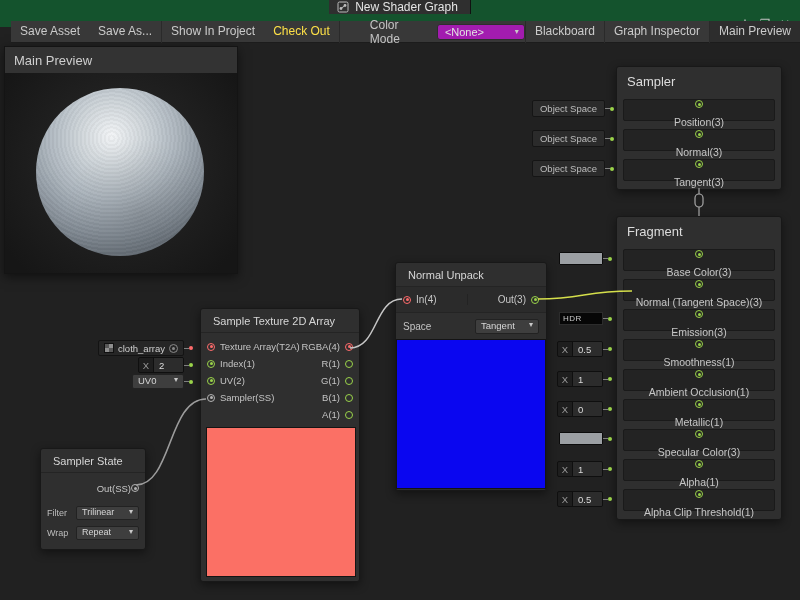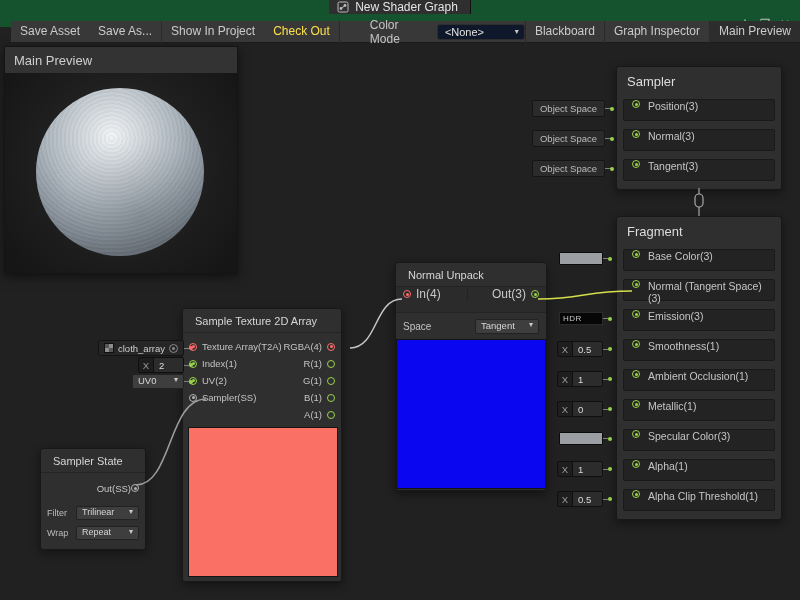--- a/index.html
+++ b/index.html
@@ -25,7 +25,7 @@
   .tbar-btn.active { background:#2D2D2D; }
   .tb-sep { width:1px; height:22px; background:#2A2A2A; flex:none; }
   .tb-label { padding:0 8px 0 30px; color:#C4C4C4; }
-  .dropdown { display:flex; align-items:center; justify-content:space-between; background:#0f172a; border:1px solid #2E2E2E; border-radius:3px; height:16px; min-width:88px; padding:0 5px 0 7px; font-size:11px; color:#E2E2E2; gap:8px;margin-left:12px; }
+  .dropdown { display:flex; align-items:center; justify-content:space-between; background:#a21caf; border:1px solid #2E2E2E; border-radius:3px; height:16px; min-width:88px; padding:0 5px 0 7px; font-size:11px; color:#E2E2E2; gap:8px;margin-left:12px; }
   .dd-arrow { font-size:8px; color:#C8C8C8; }
   .tb-spacer { flex:1; }
 

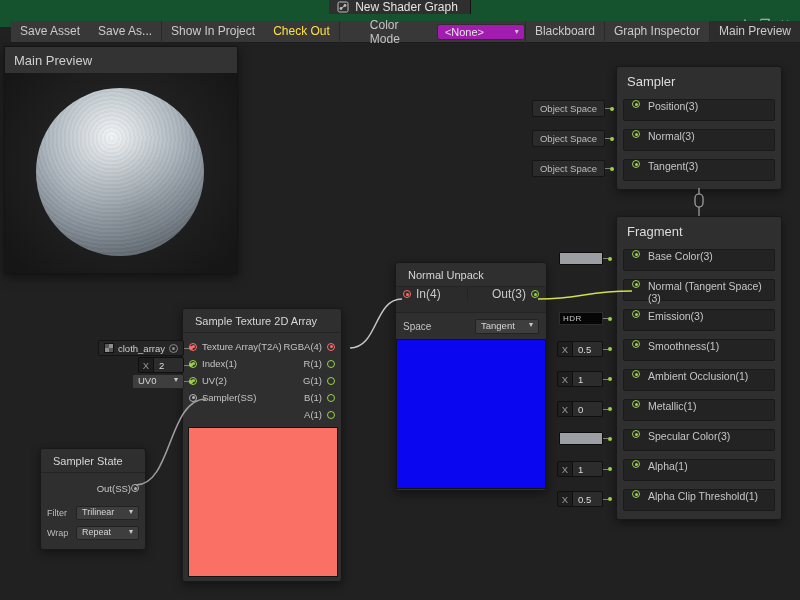--- a/index.html
+++ b/index.html
@@ -38,7 +38,7 @@
   .node-header.small { font-size:11px; padding:6px 12px 5px; border-bottom:1px solid #242424; color:#D6D6D6; }
 
   .slot-rows { padding:4px 6px 8px; }
-  .slot-row { height:22px; margin-bottom:8px; background:#232323; border:1px solid #1A1A1A; border-radius:2px; display:flex; gap:8px; padding:0 8px; font-size:10.5px; color:#C6C6C6; }
+  .slot-row { height:22px; margin-bottom:8px; background:#232323; border:1px solid #1A1A1A; border-radius:2px; display:flex; align-items:center; gap:8px; padding:0 8px; font-size:10.5px; color:#C6C6C6;flex-direction:column; }
   .slot-row:last-child { margin-bottom:0; }
 
   

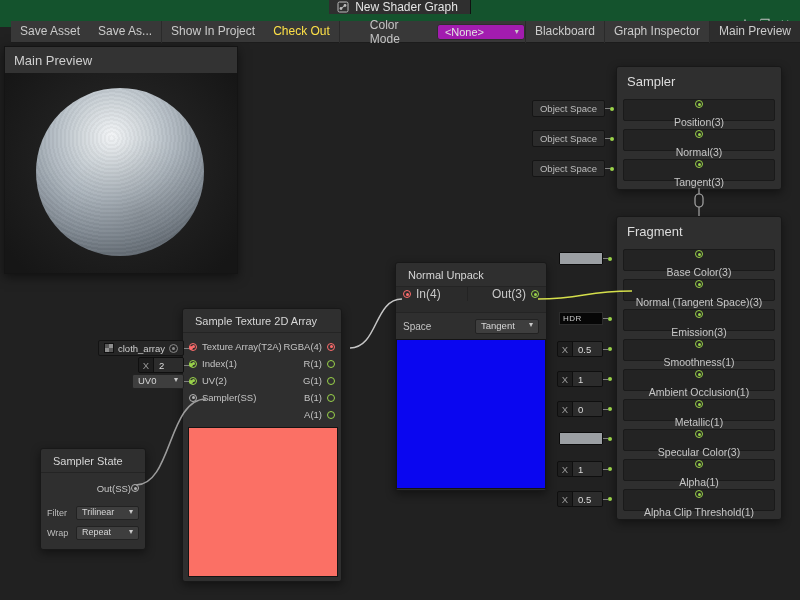--- a/index.html
+++ b/index.html
@@ -91,7 +91,7 @@
   .preview-sq { width:150px; height:150px; margin:2px 5px 4px; border:1px solid #141414; }
 
   
-  .nu-ports { display:flex; align-items:flex-start; height:26px; background:#2B2B2B; border-bottom:1px solid #242424; font-size:12px; color:#C8C8C8; }
+  .nu-ports { display:flex; align-items:center; height:26px; background:#2B2B2B; border-bottom:1px solid #242424; font-size:10px; color:#C8C8C8; }
   .nu-in { display:flex; align-items:center; gap:5px; padding:0 7px; width:72px; border-right:1px solid #232323; }
   .nu-out { margin-left:auto; display:flex; align-items:center; gap:5px; padding:0 7px; }
   .nu-space { display:flex; align-items:center; height:26px; padding:0 7px; font-size:10px; color:#C4C4C4; }

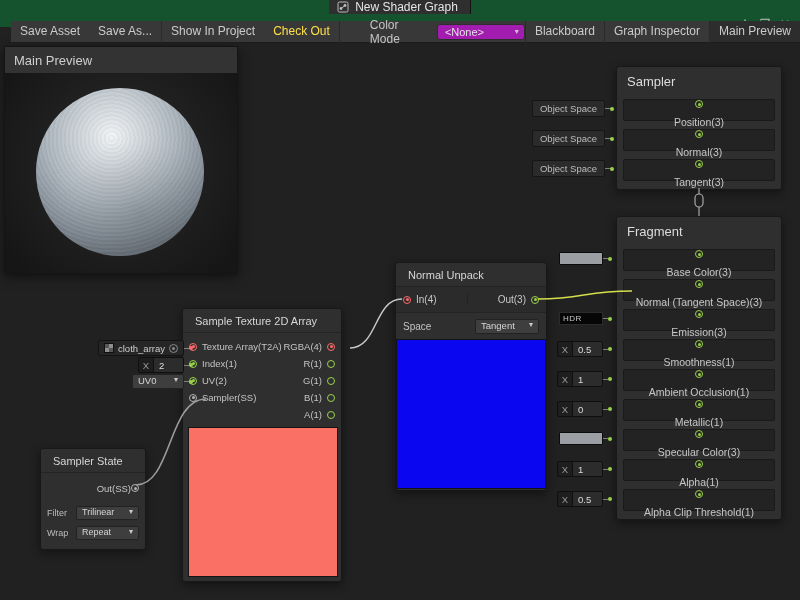--- a/index.html
+++ b/index.html
@@ -291,7 +291,7 @@
   <span class="stub-dot c-vec"></span>
 </div>
 
-<div class="node" style="left:182px; top:308px; width:160px;">
+<div class="node" style="left:200px; top:308px; width:160px;">
   <div class="node-header small">Sample Texture 2D Array</div>
   <div class="sio-rows">
     <div class="sio-row">

